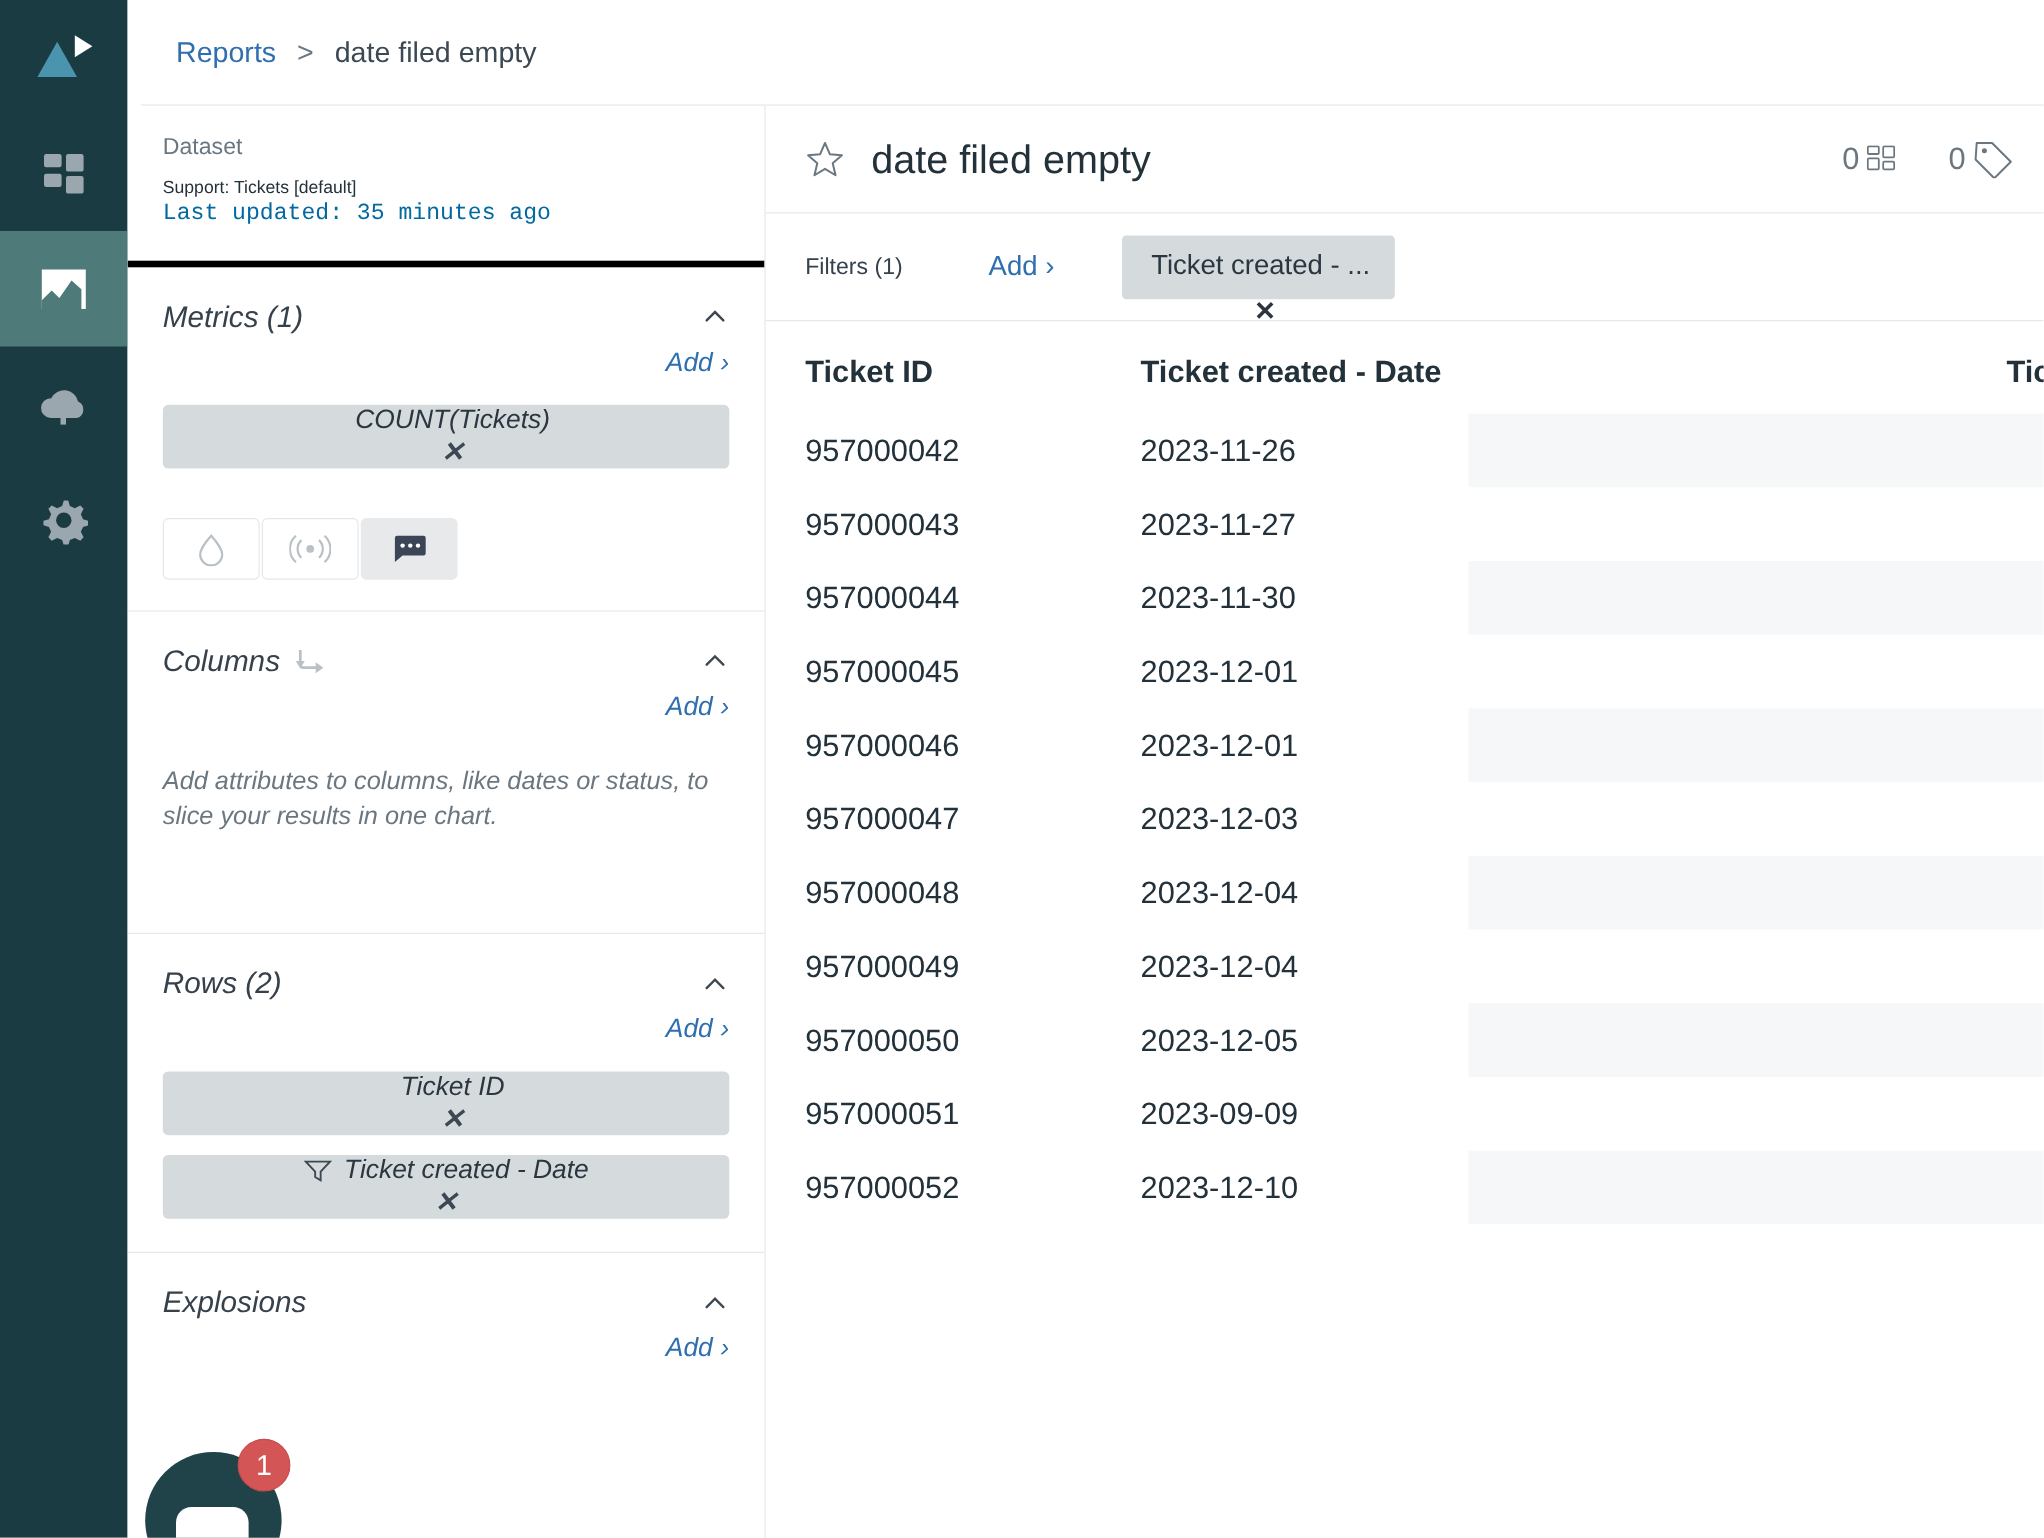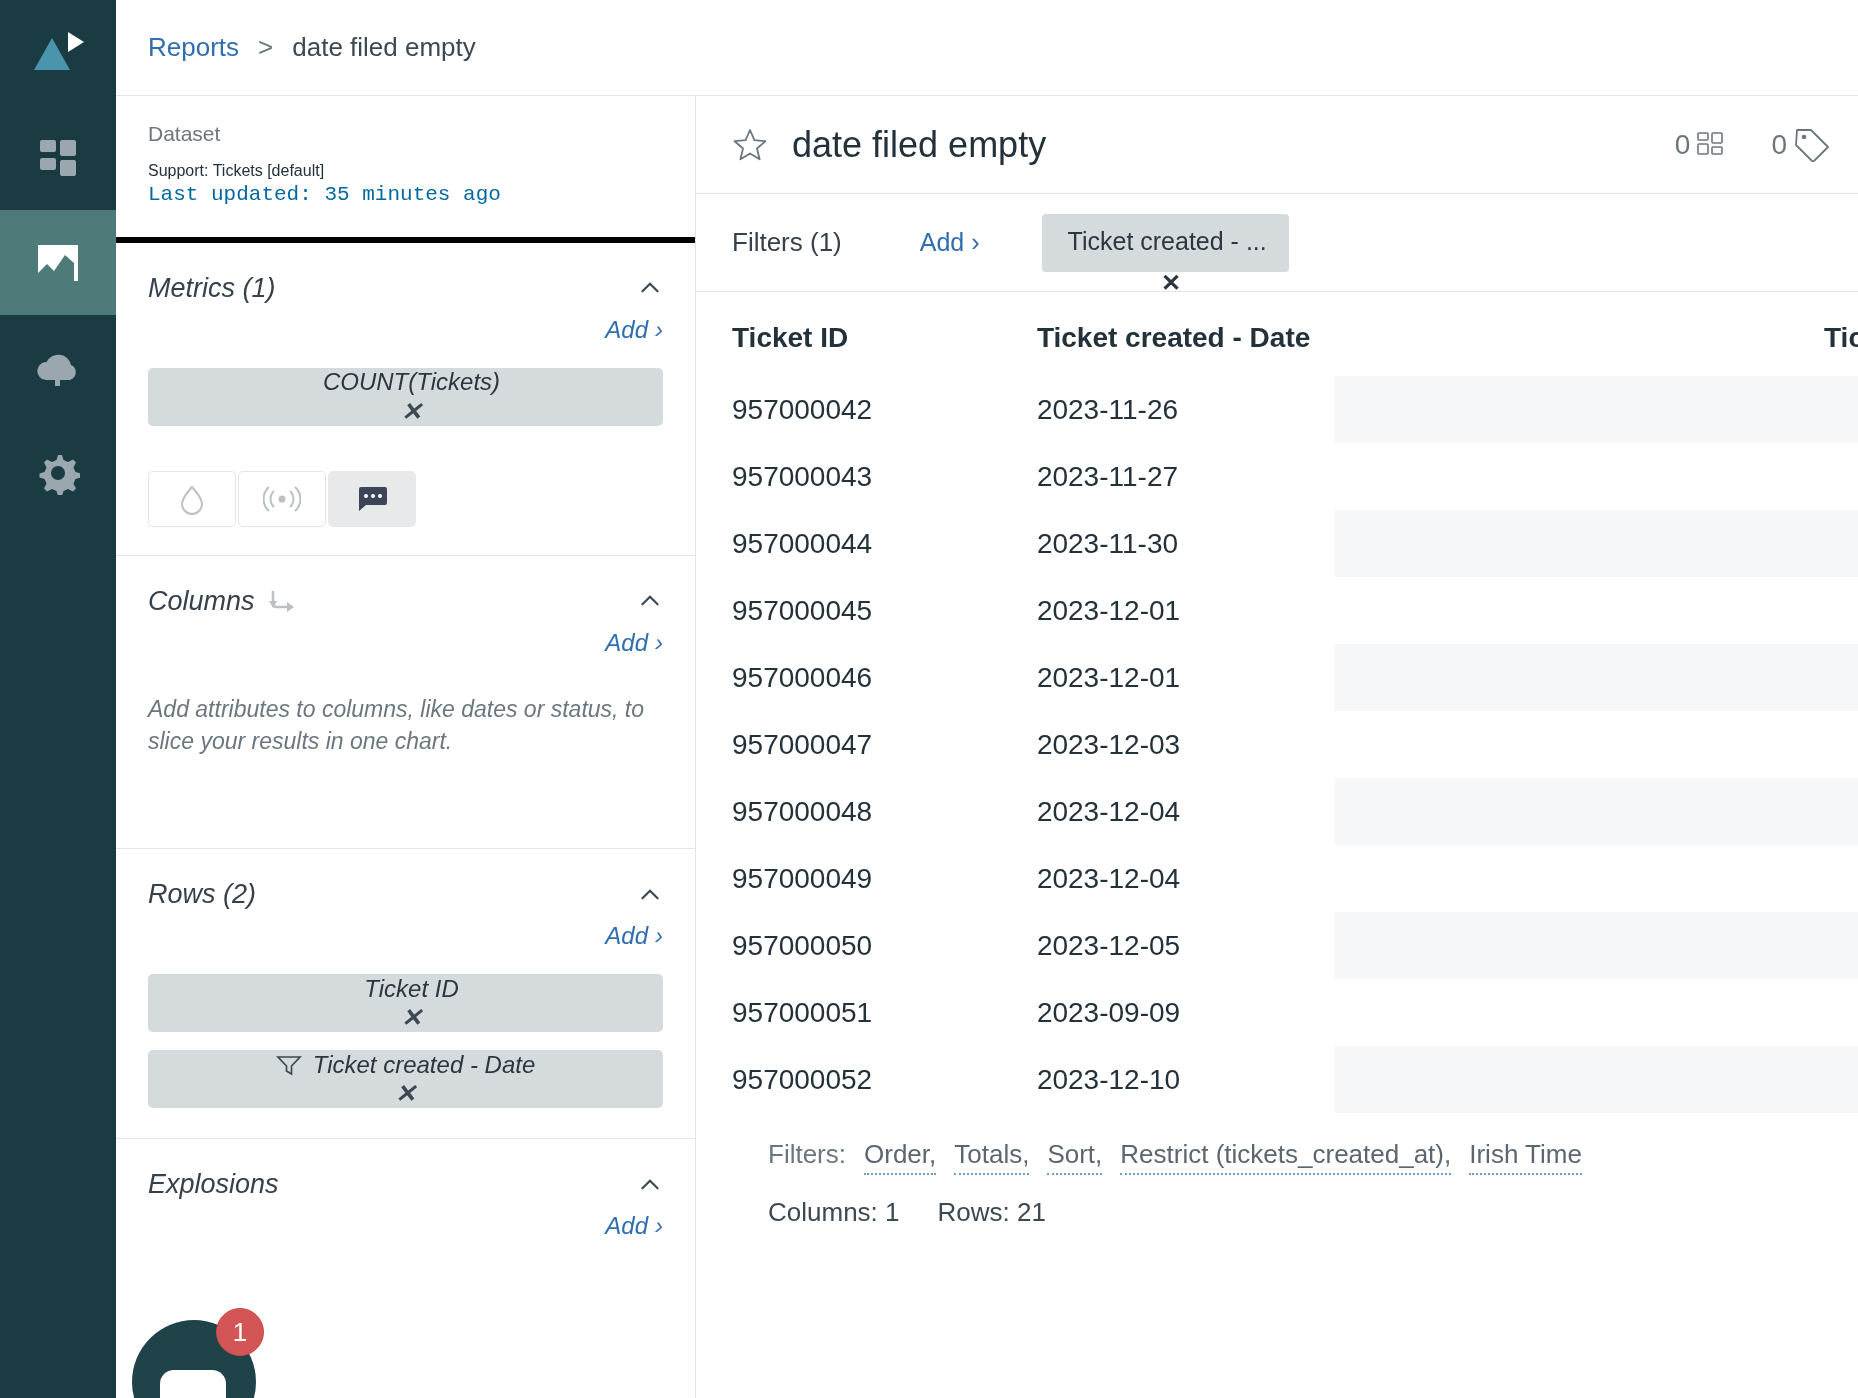--- a/index.html
+++ b/index.html
@@ -37,7 +37,7 @@
     height: 96px; display: flex; align-items: center;
     padding-left: 32px; gap: 19px;
     font-size: 26px; border-bottom: 1px solid #e3e6e8;
-    position: absolute; left: 116px; top: 0; right: 0;
+    position: absolute; left: 128px; top: 0; right: 0;
     background: #fff; z-index: 5;
   }
   .crumb-link { color: #2f6fb0; cursor: pointer; }

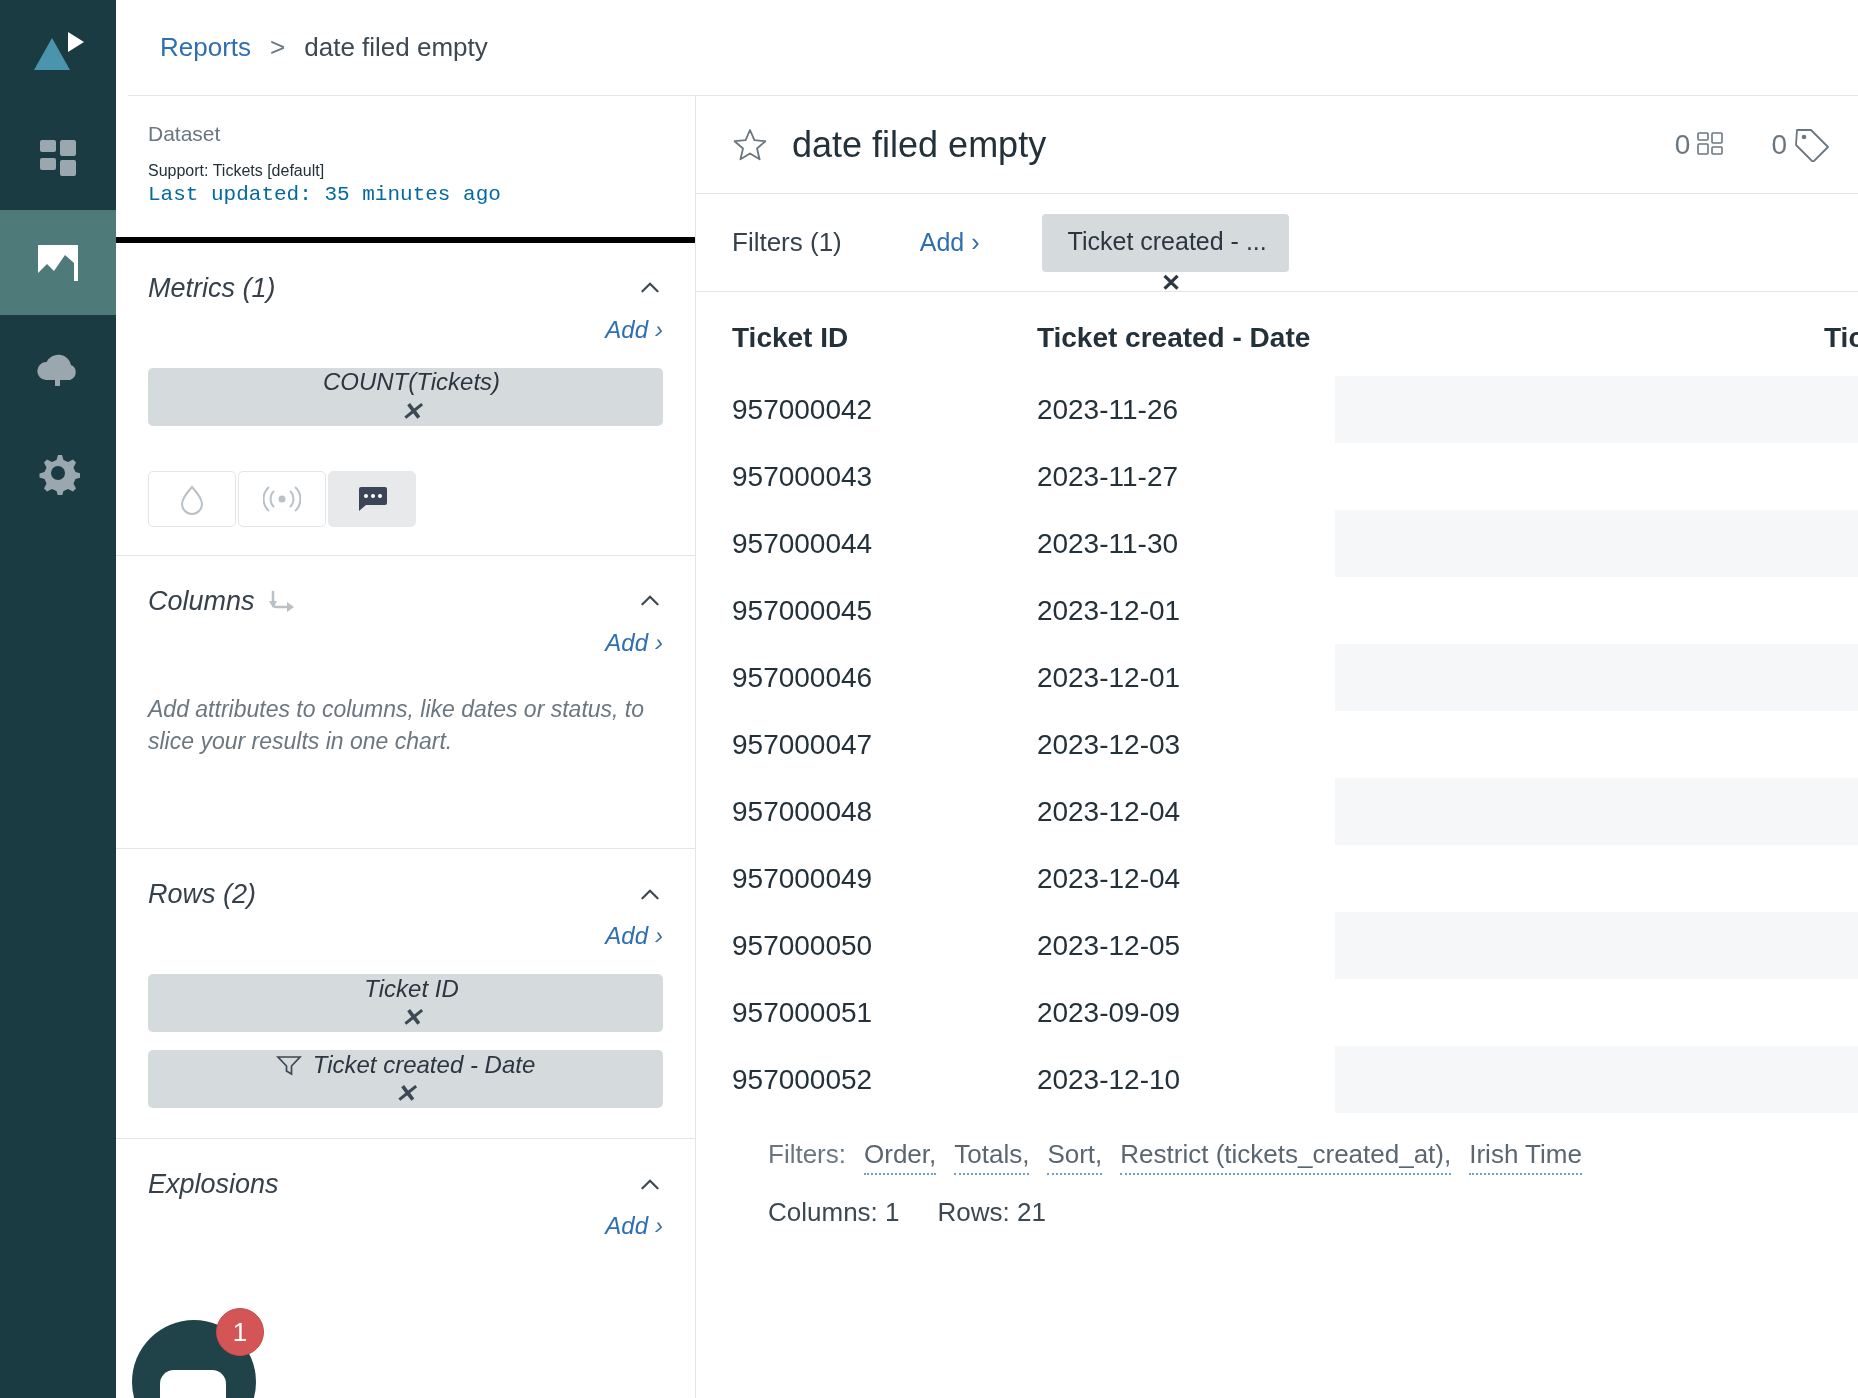--- a/index.html
+++ b/index.html
@@ -105,7 +105,7 @@
     height: 98px; display: flex; align-items: center; padding: 0 36px;
     gap: 0; border-bottom: 1px solid #e3e6e8;
   }
-  .filters-label { font-size: 26px; color: #36414c; }
+  .filters-label { font-size: 21px; color: #36414c; }
   .filters-add { margin-left: 78px; color: #2f6fb0; font-size: 25px; cursor: pointer;
                  display:inline-flex; align-items:center; gap:7px; }
   .filter-chip {

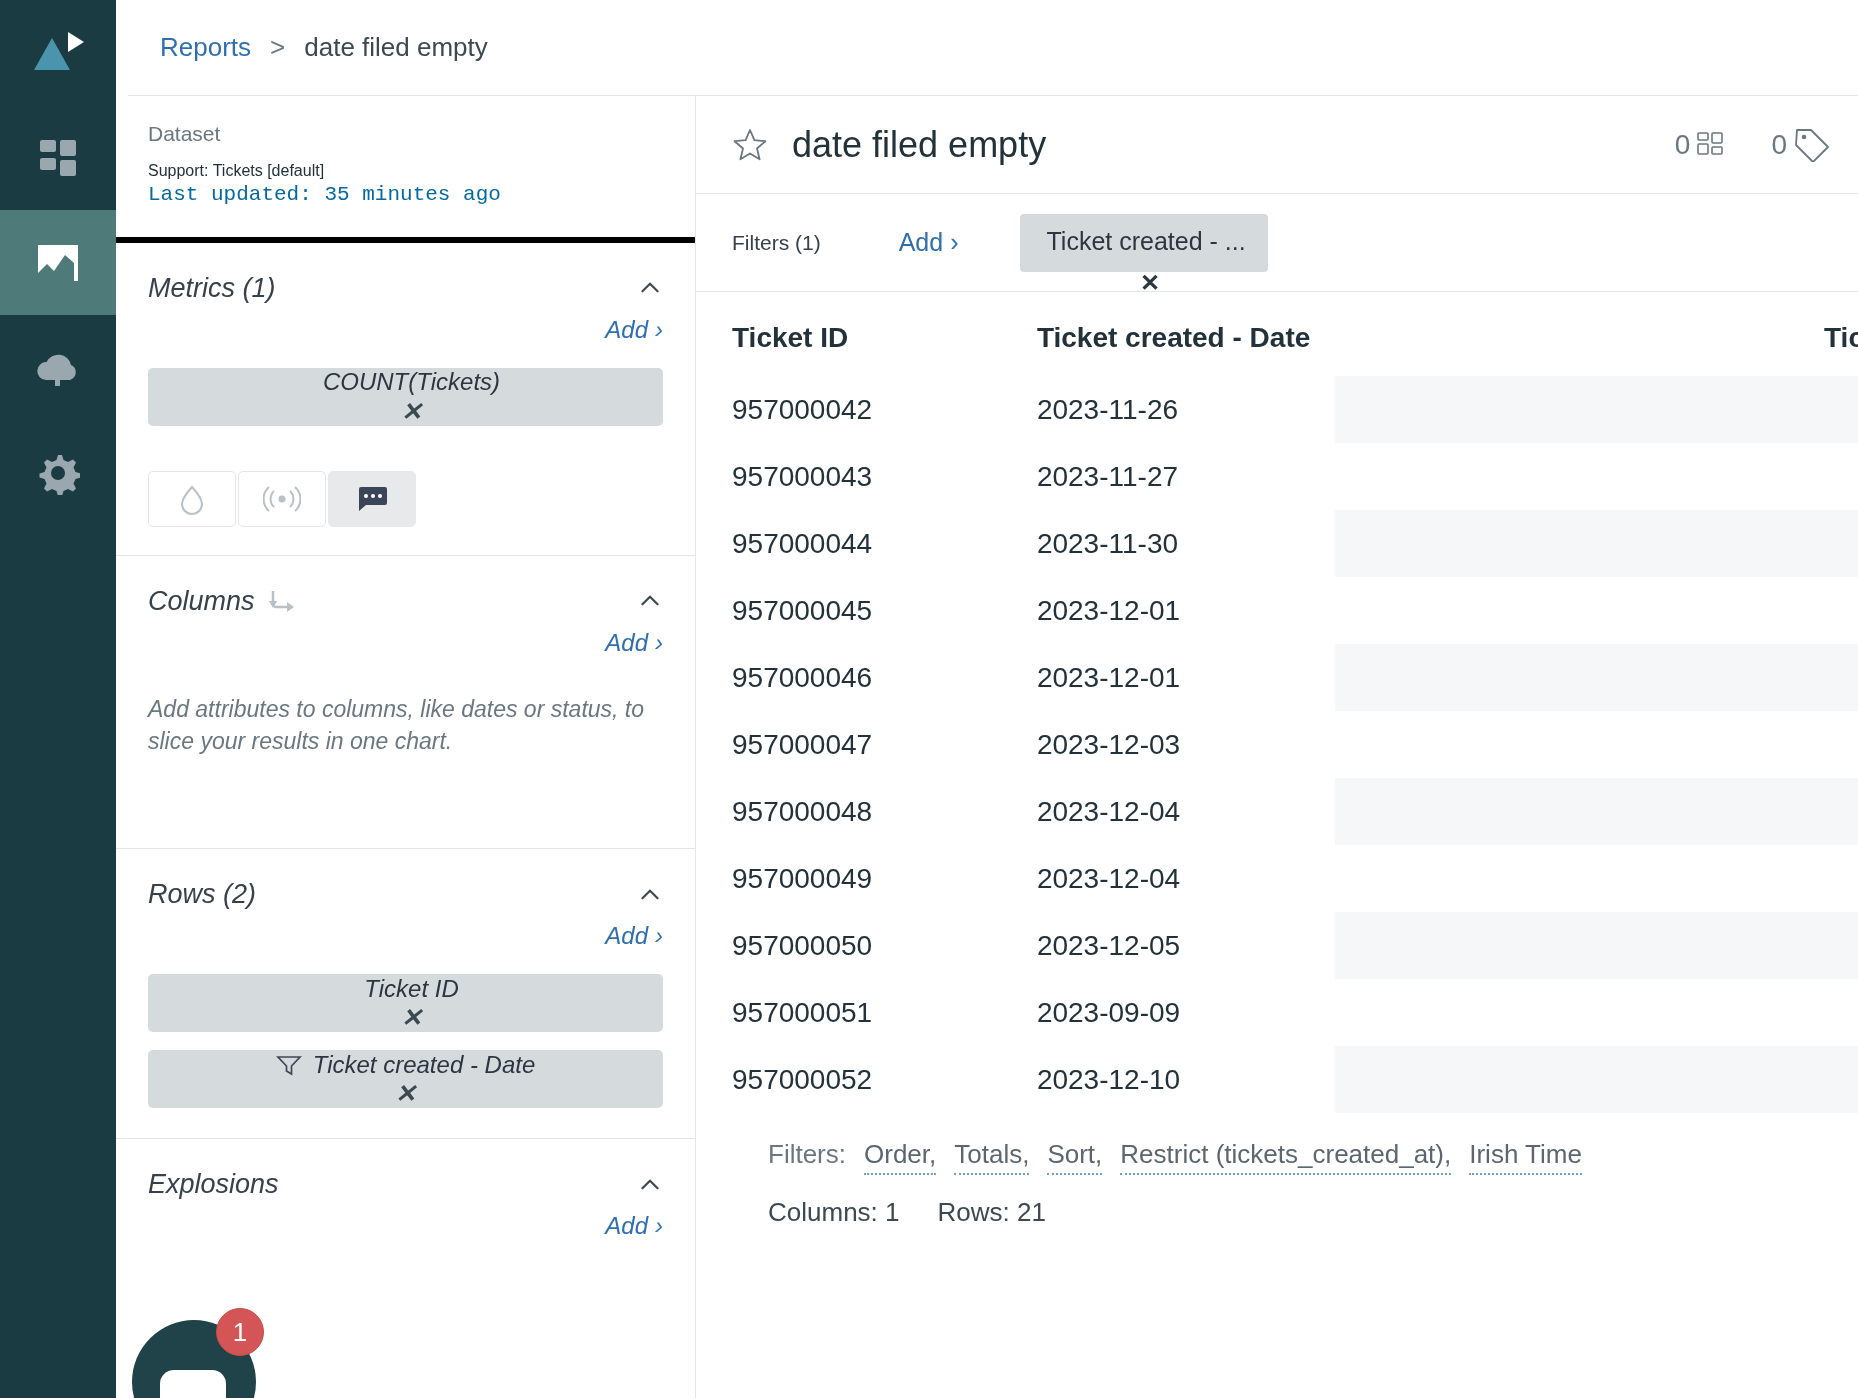--- a/index.html
+++ b/index.html
@@ -449,20 +449,6 @@
           </tbody>
       </table>
 
-      <div class="foot">
-        <div class="foot-line1">
-          <span class="foot-label">Filters:</span>
-          <span class="foot-link">Order,</span>
-          <span class="foot-link">Totals,</span>
-          <span class="foot-link">Sort,</span>
-          <span class="foot-link">Restrict (tickets_created_at),</span>
-          <span class="foot-link">Irish Time</span>
-        </div>
-        <div class="foot-line2">
-          <span>Columns: 1</span>
-          <span>Rows: 21</span>
-        </div>
-      </div>
     </div>
   </main>
 

